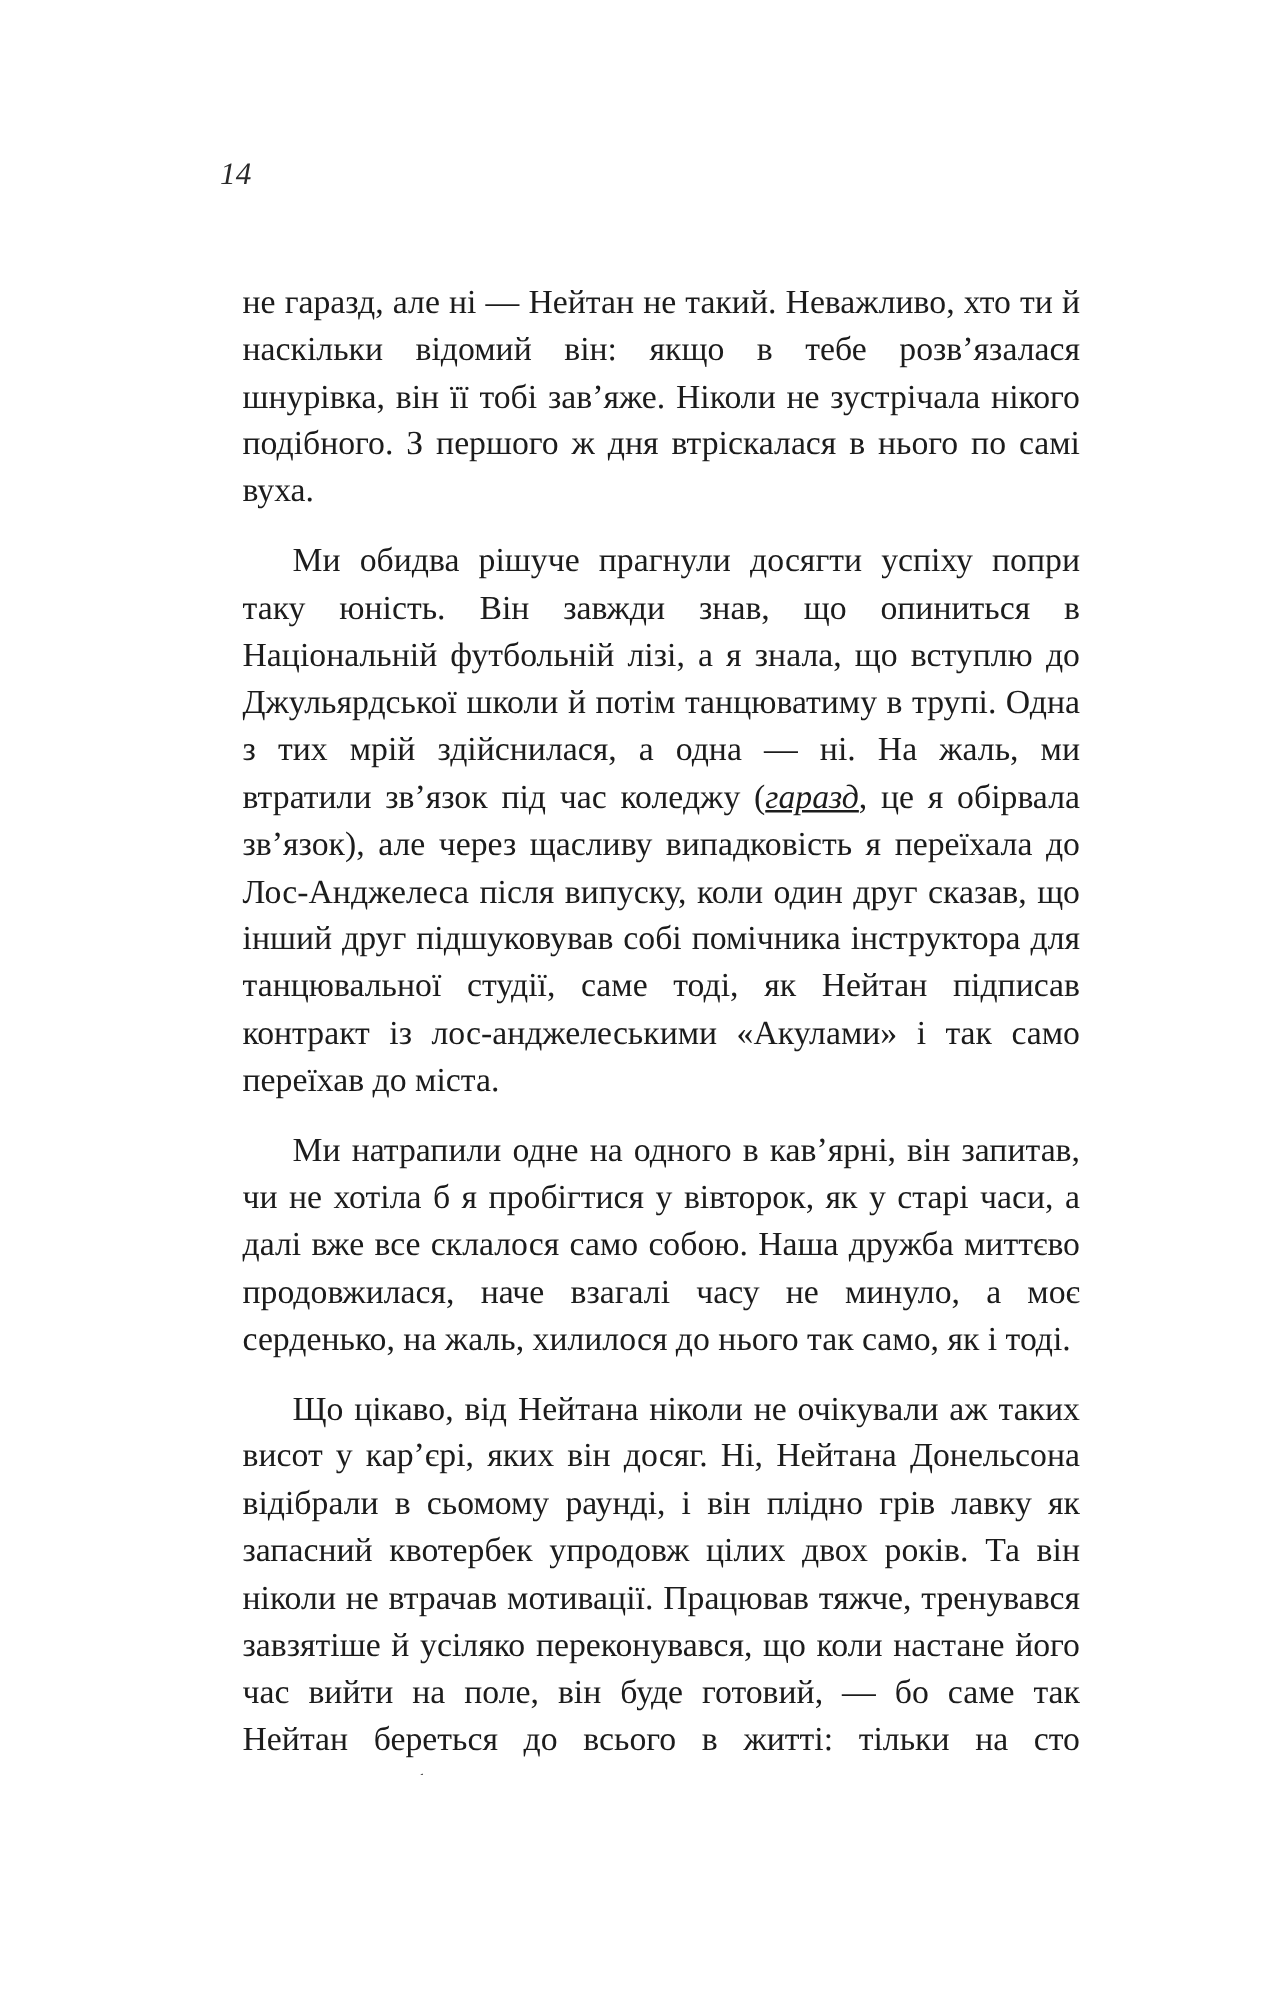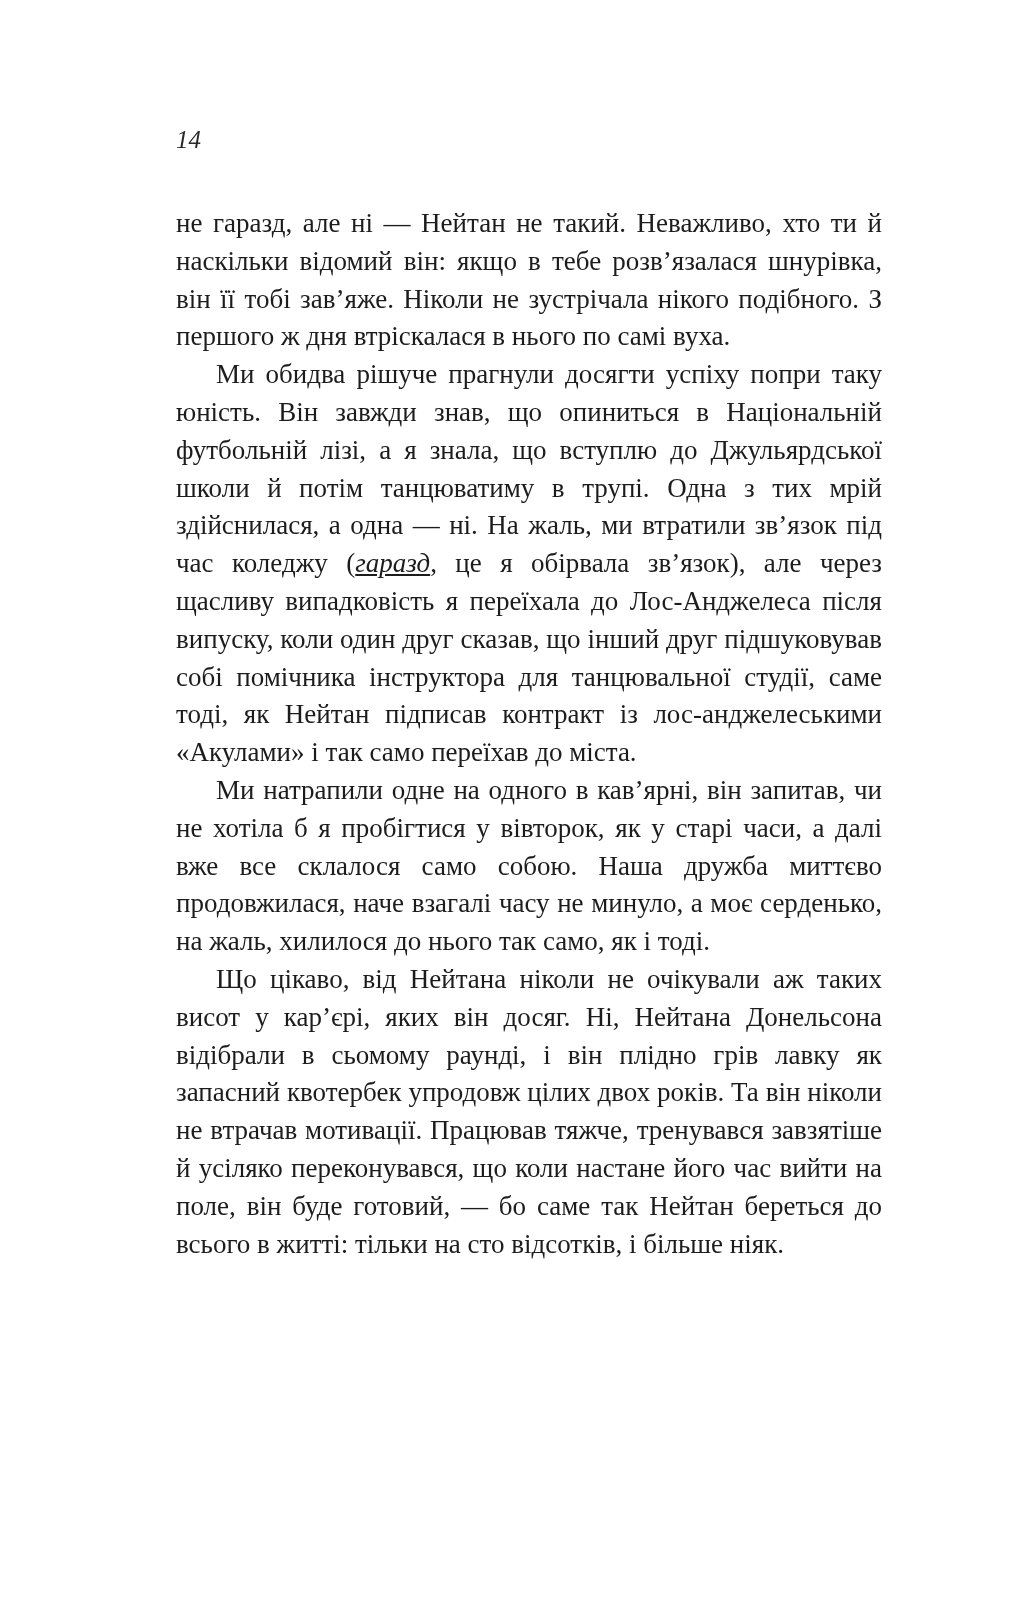--- a/index.html
+++ b/index.html
@@ -36,7 +36,7 @@
     -webkit-hyphens: auto;
   }
   .text-block p {
-    margin: 0;
+    margin: 18px;
     padding: 0;
   }
   .text-block p.indent {

